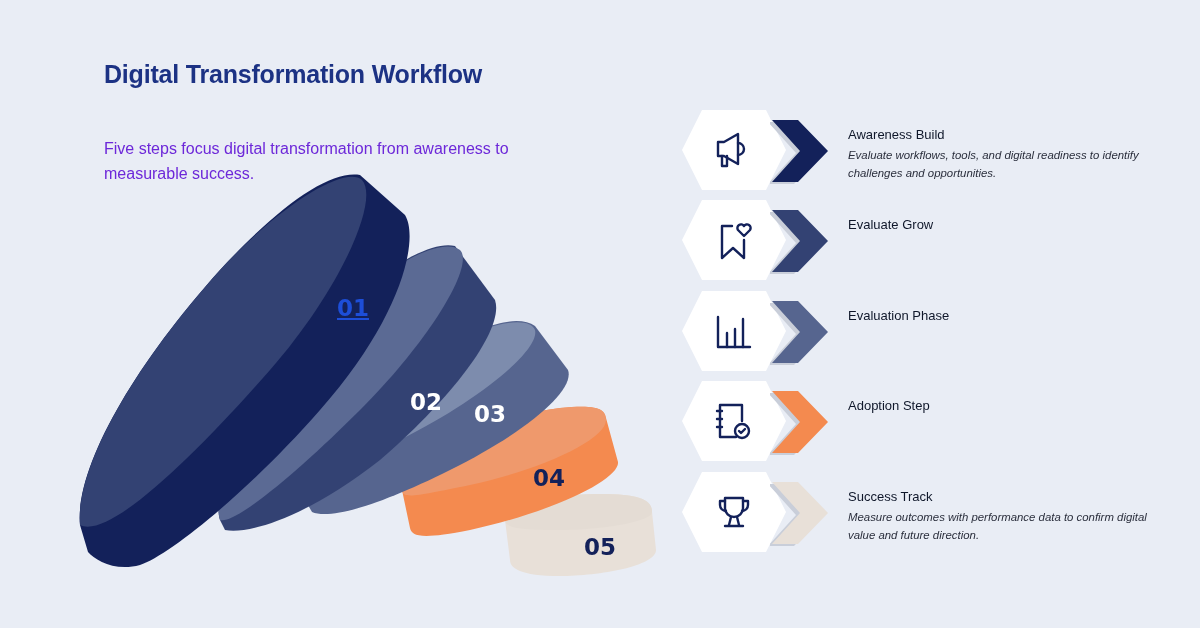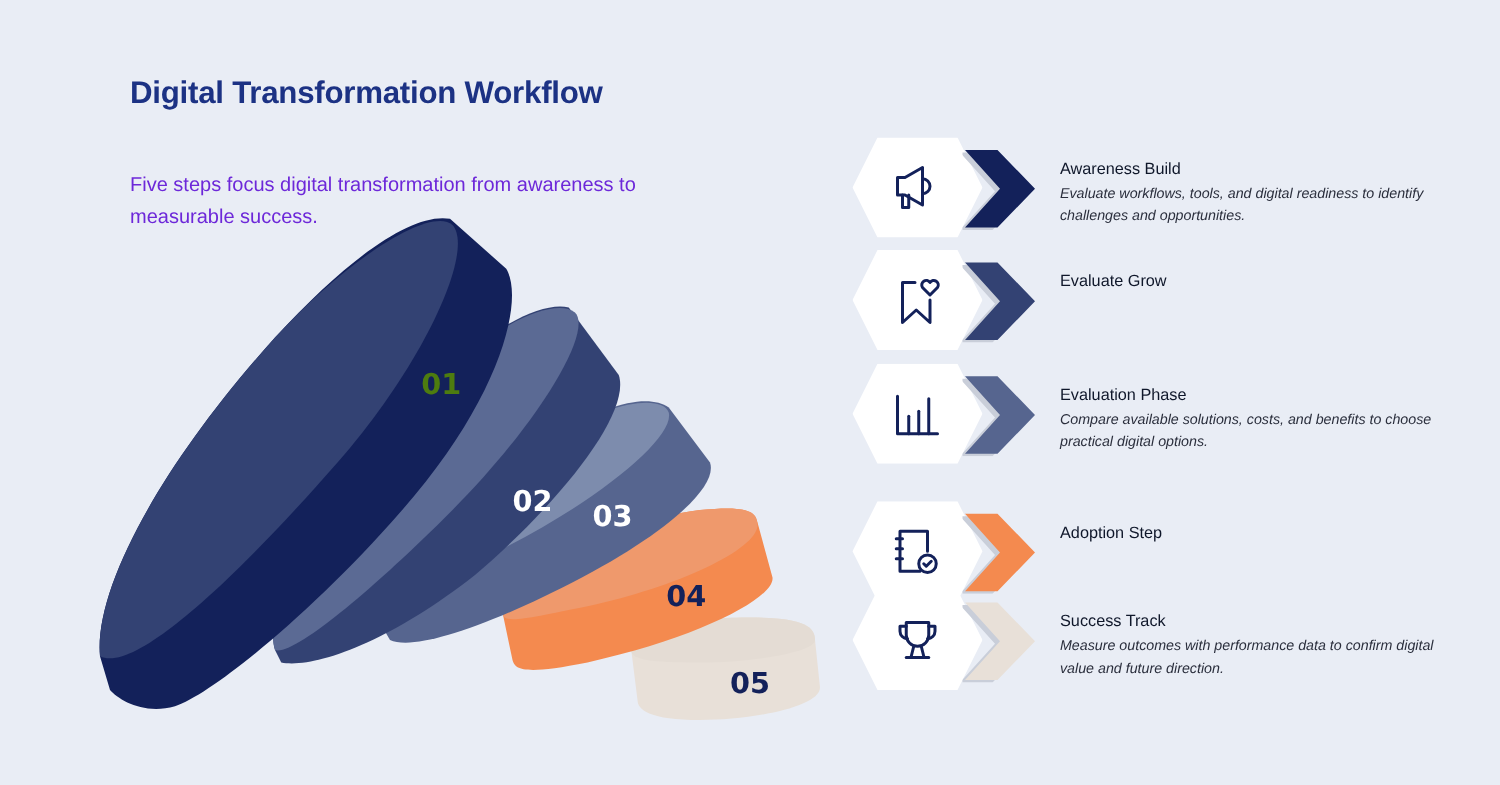--- a/index.html
+++ b/index.html
@@ -50,7 +50,7 @@
   </g>
 </svg>
 
-<div class="disc-num" style="left:337px; top:295px; color:#4d7c0f;">01</div>
+<div class="disc-num" style="left:337px; top:295px; color:#1d4ed8;text-decoration:underline;">01</div>
 <div class="disc-num" style="left:410px; top:341px; color:#ffffff;margin-top:48px;">02</div>
 <div class="disc-num" style="left:474px; top:401px; color:#ffffff;">03</div>
 <div class="disc-num" style="left:533px; top:465px; color:#13215a;">04</div>

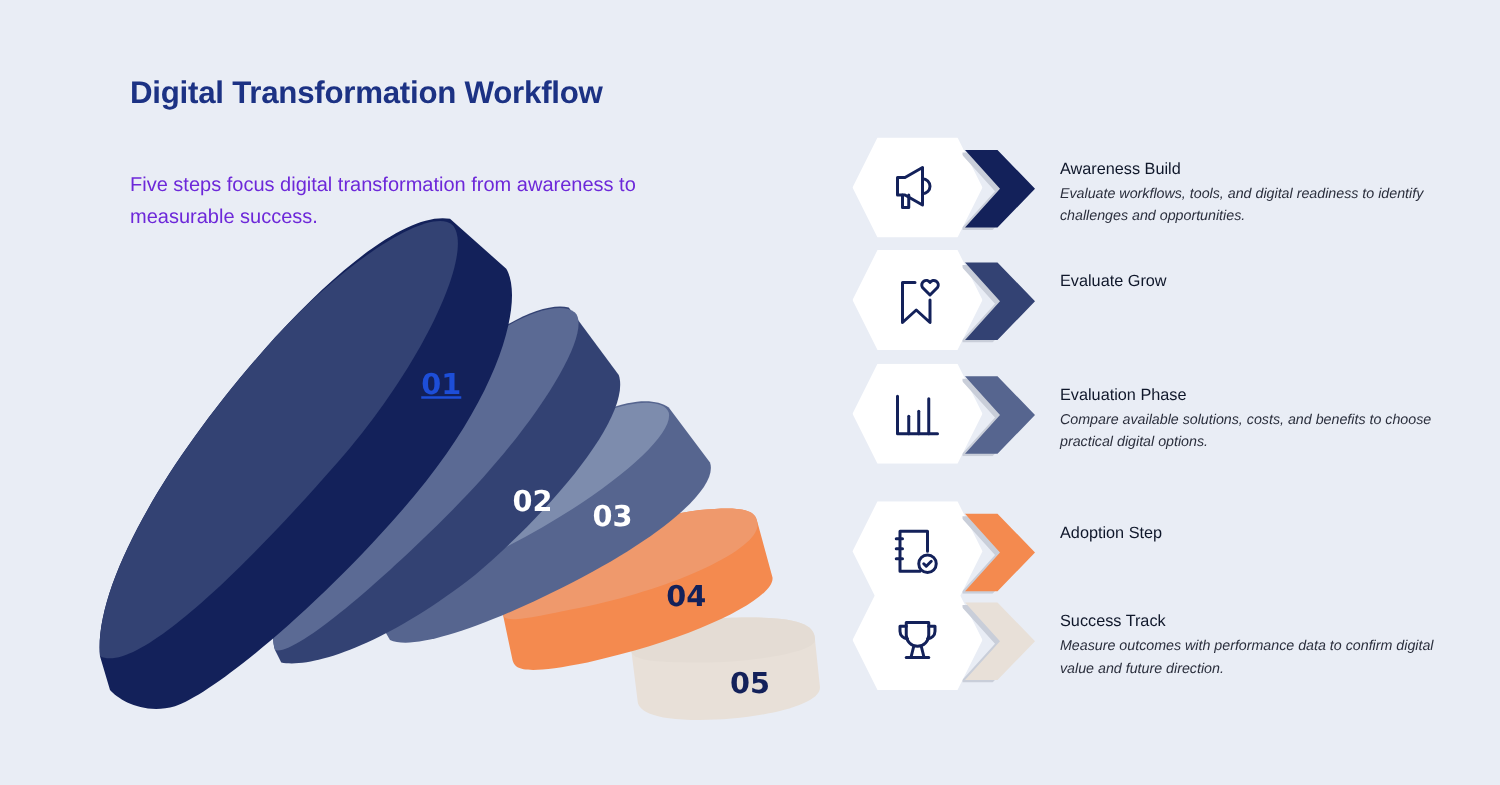--- a/index.html
+++ b/index.html
@@ -103,7 +103,6 @@
       <path d="M31 38 v-28"></path>
   </svg>
   <div class="step-title">Evaluation Phase</div>
-  <div class="step-desc">Compare available solutions, costs, and benefits to choose practical digital options.</div>
 </div>
 
 <div class="step" style="top:401px;">

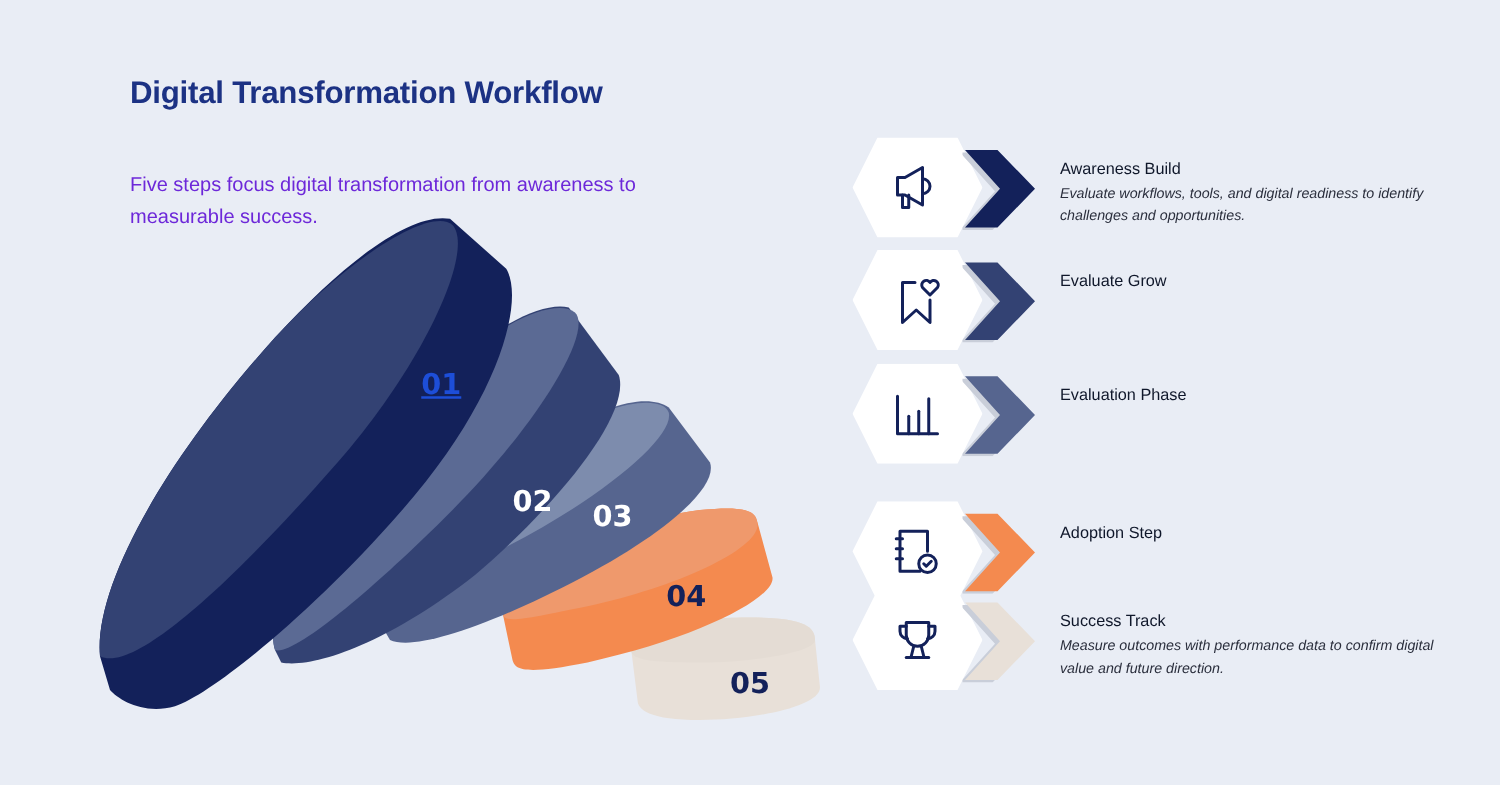--- a/index.html
+++ b/index.html
@@ -105,7 +105,7 @@
   <div class="step-title">Evaluation Phase</div>
 </div>
 
-<div class="step" style="top:401px;">
+<div class="step" style="top:381px;">
   <svg class="hex" viewBox="0 0 104 80">
       <polygon points="20,0 84,0 104,40 84,80 20,80 0,40" fill="#ffffff"></polygon>
     </svg>

